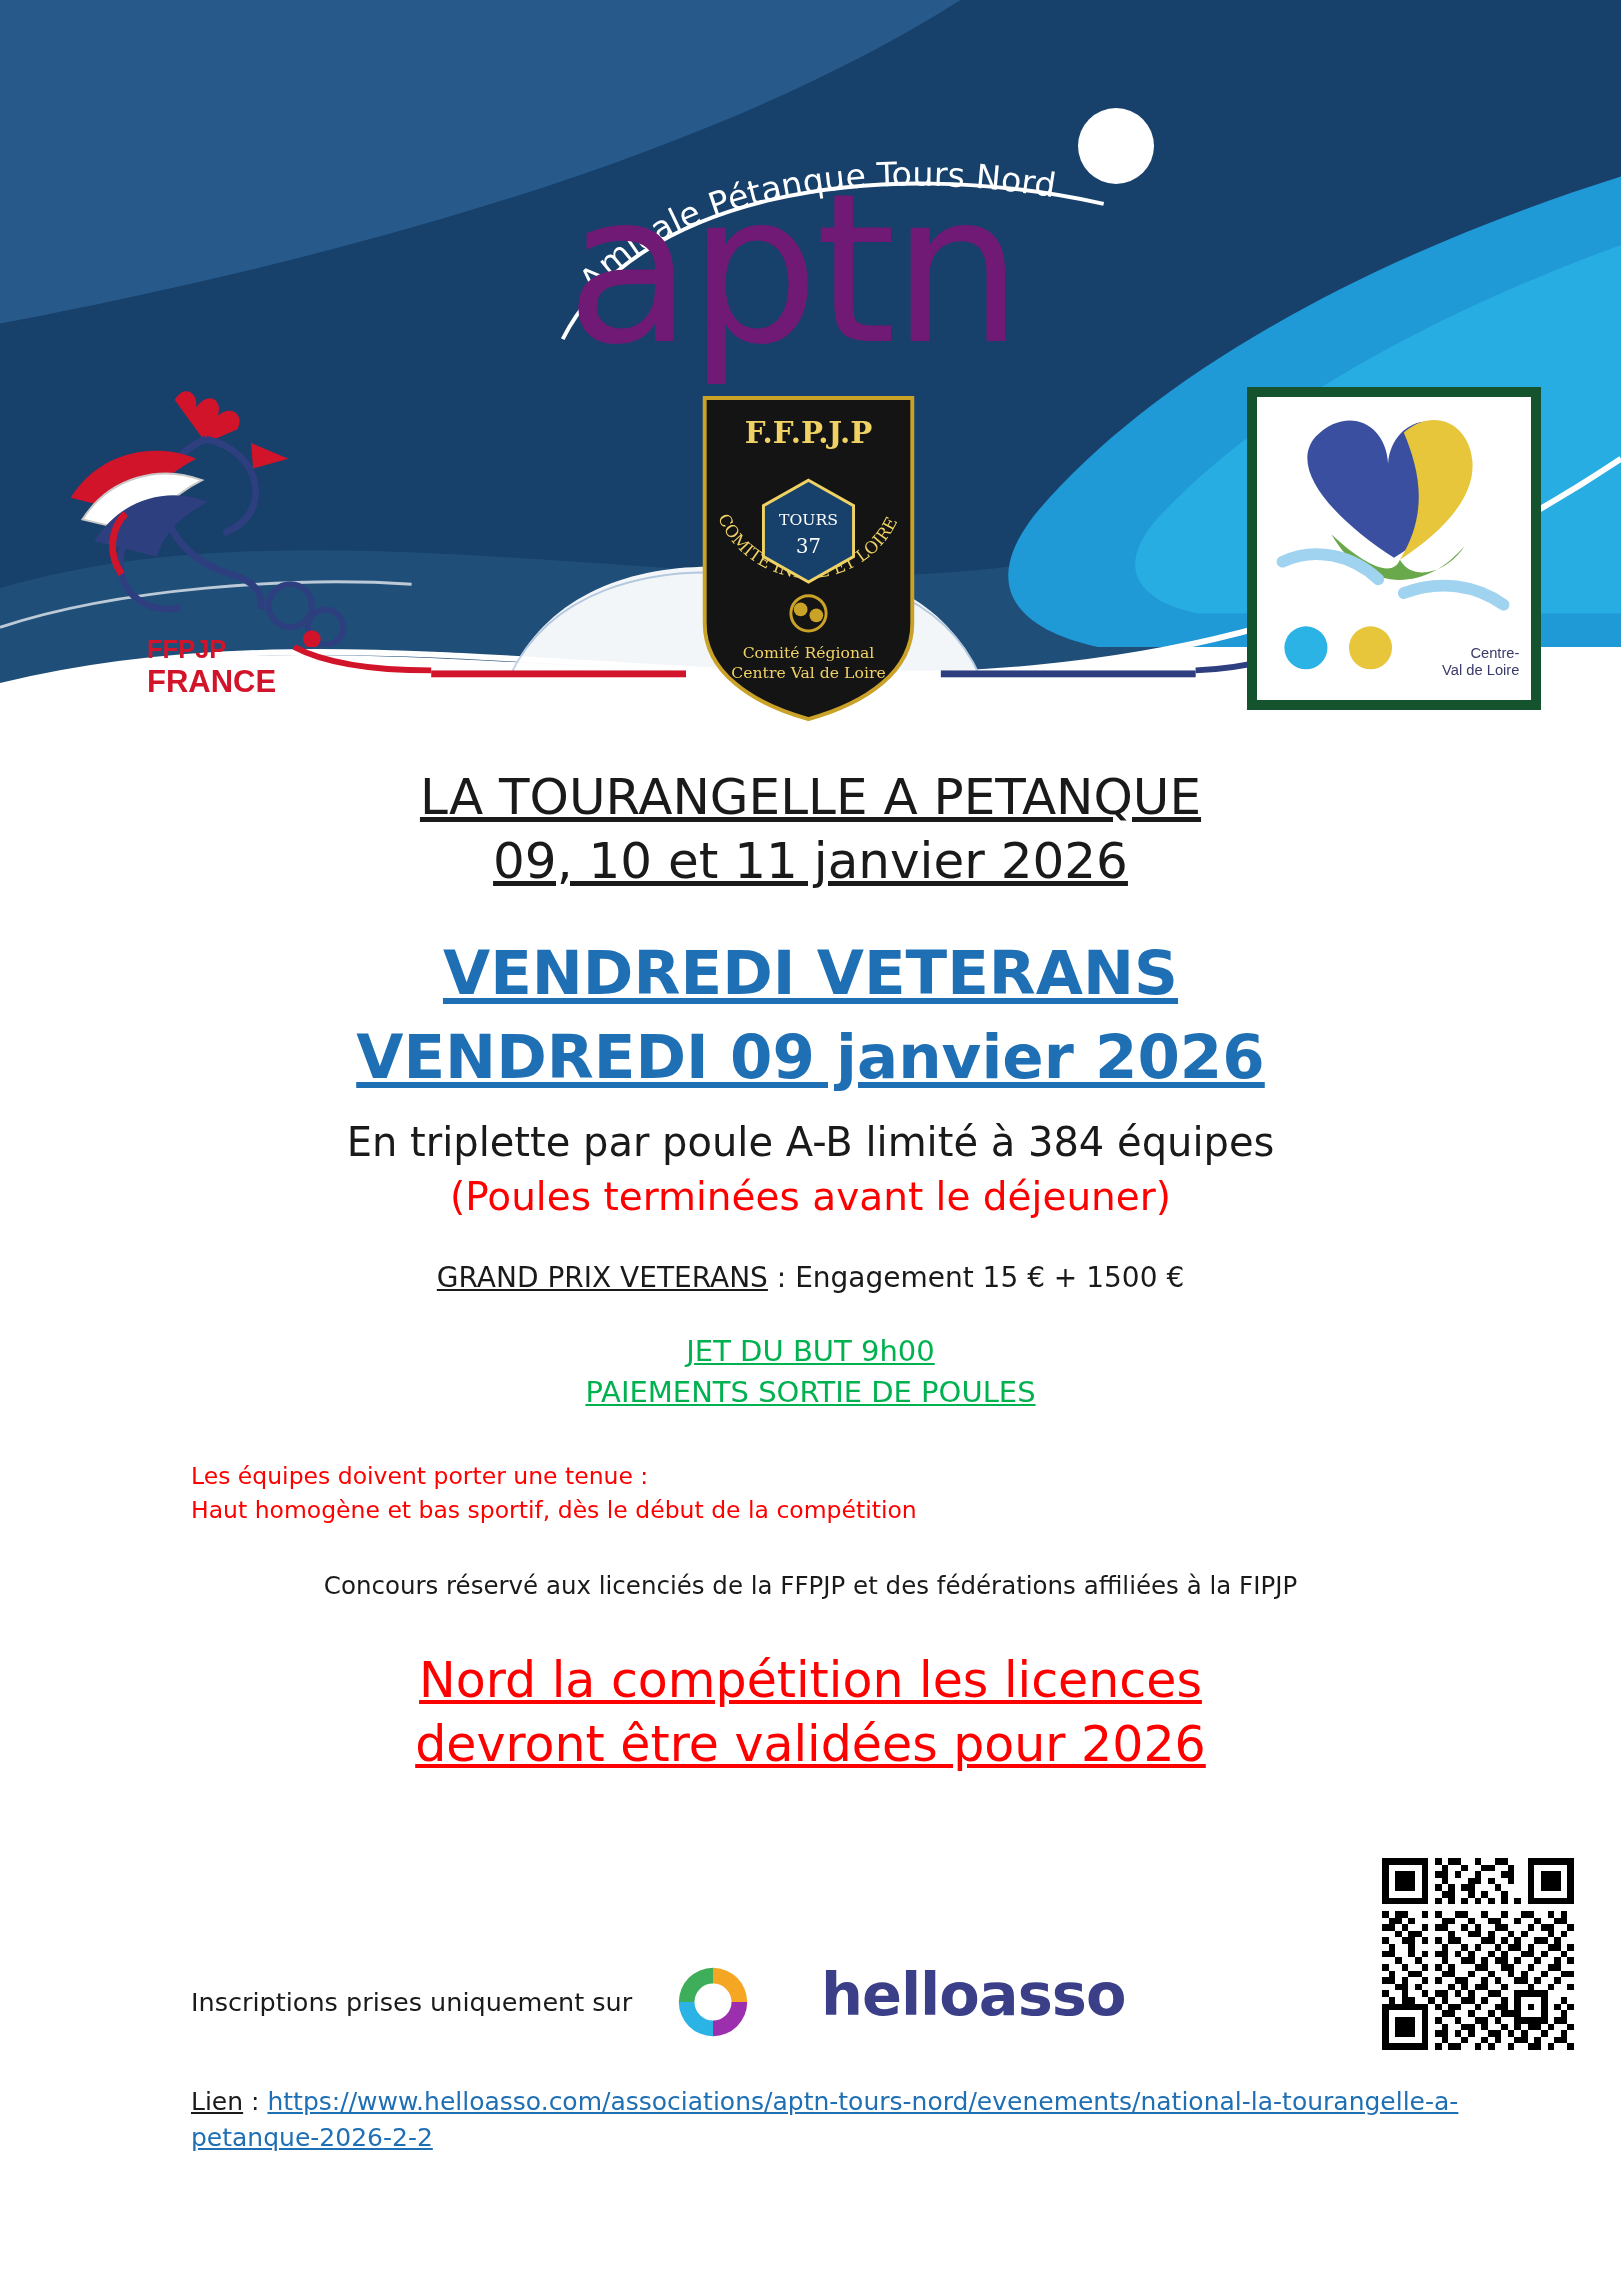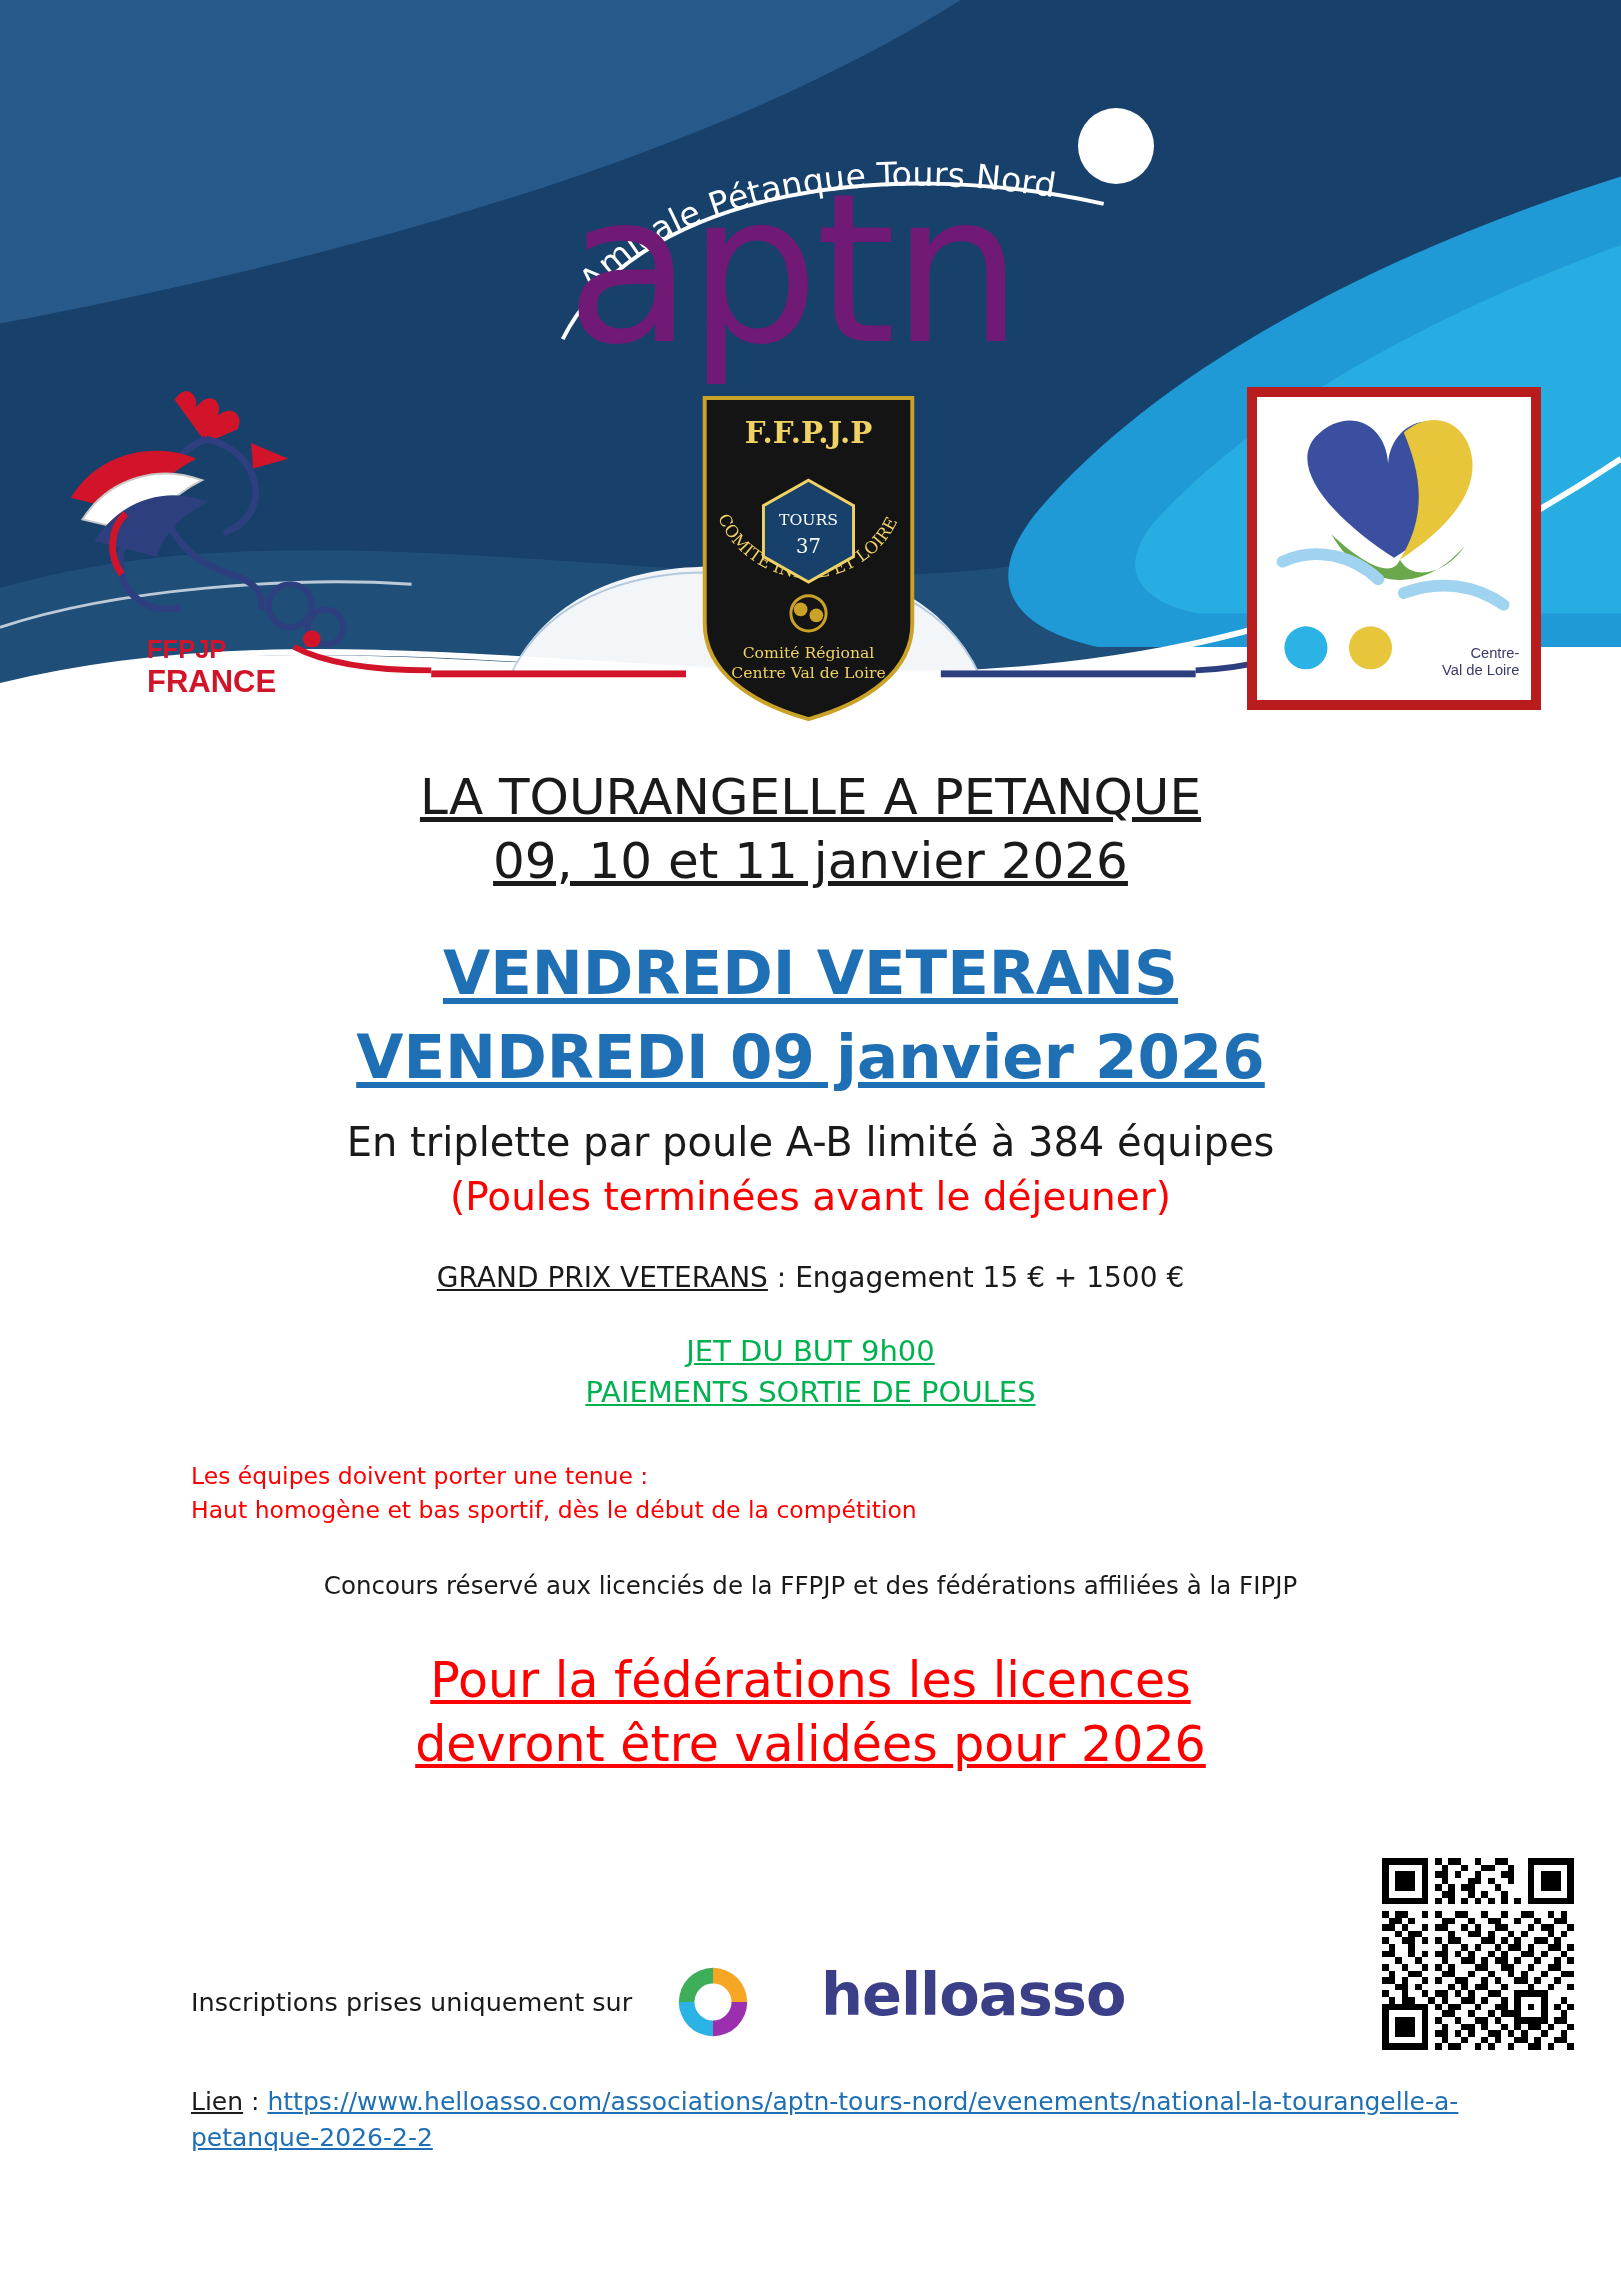--- a/index.html
+++ b/index.html
@@ -94,7 +94,7 @@
     top: 387px;
     width: 294px;
     height: 323px;
-    background: #b91c1c;
+    background: #14532d;
     padding: 9.8px;
   }
   .region-inner {

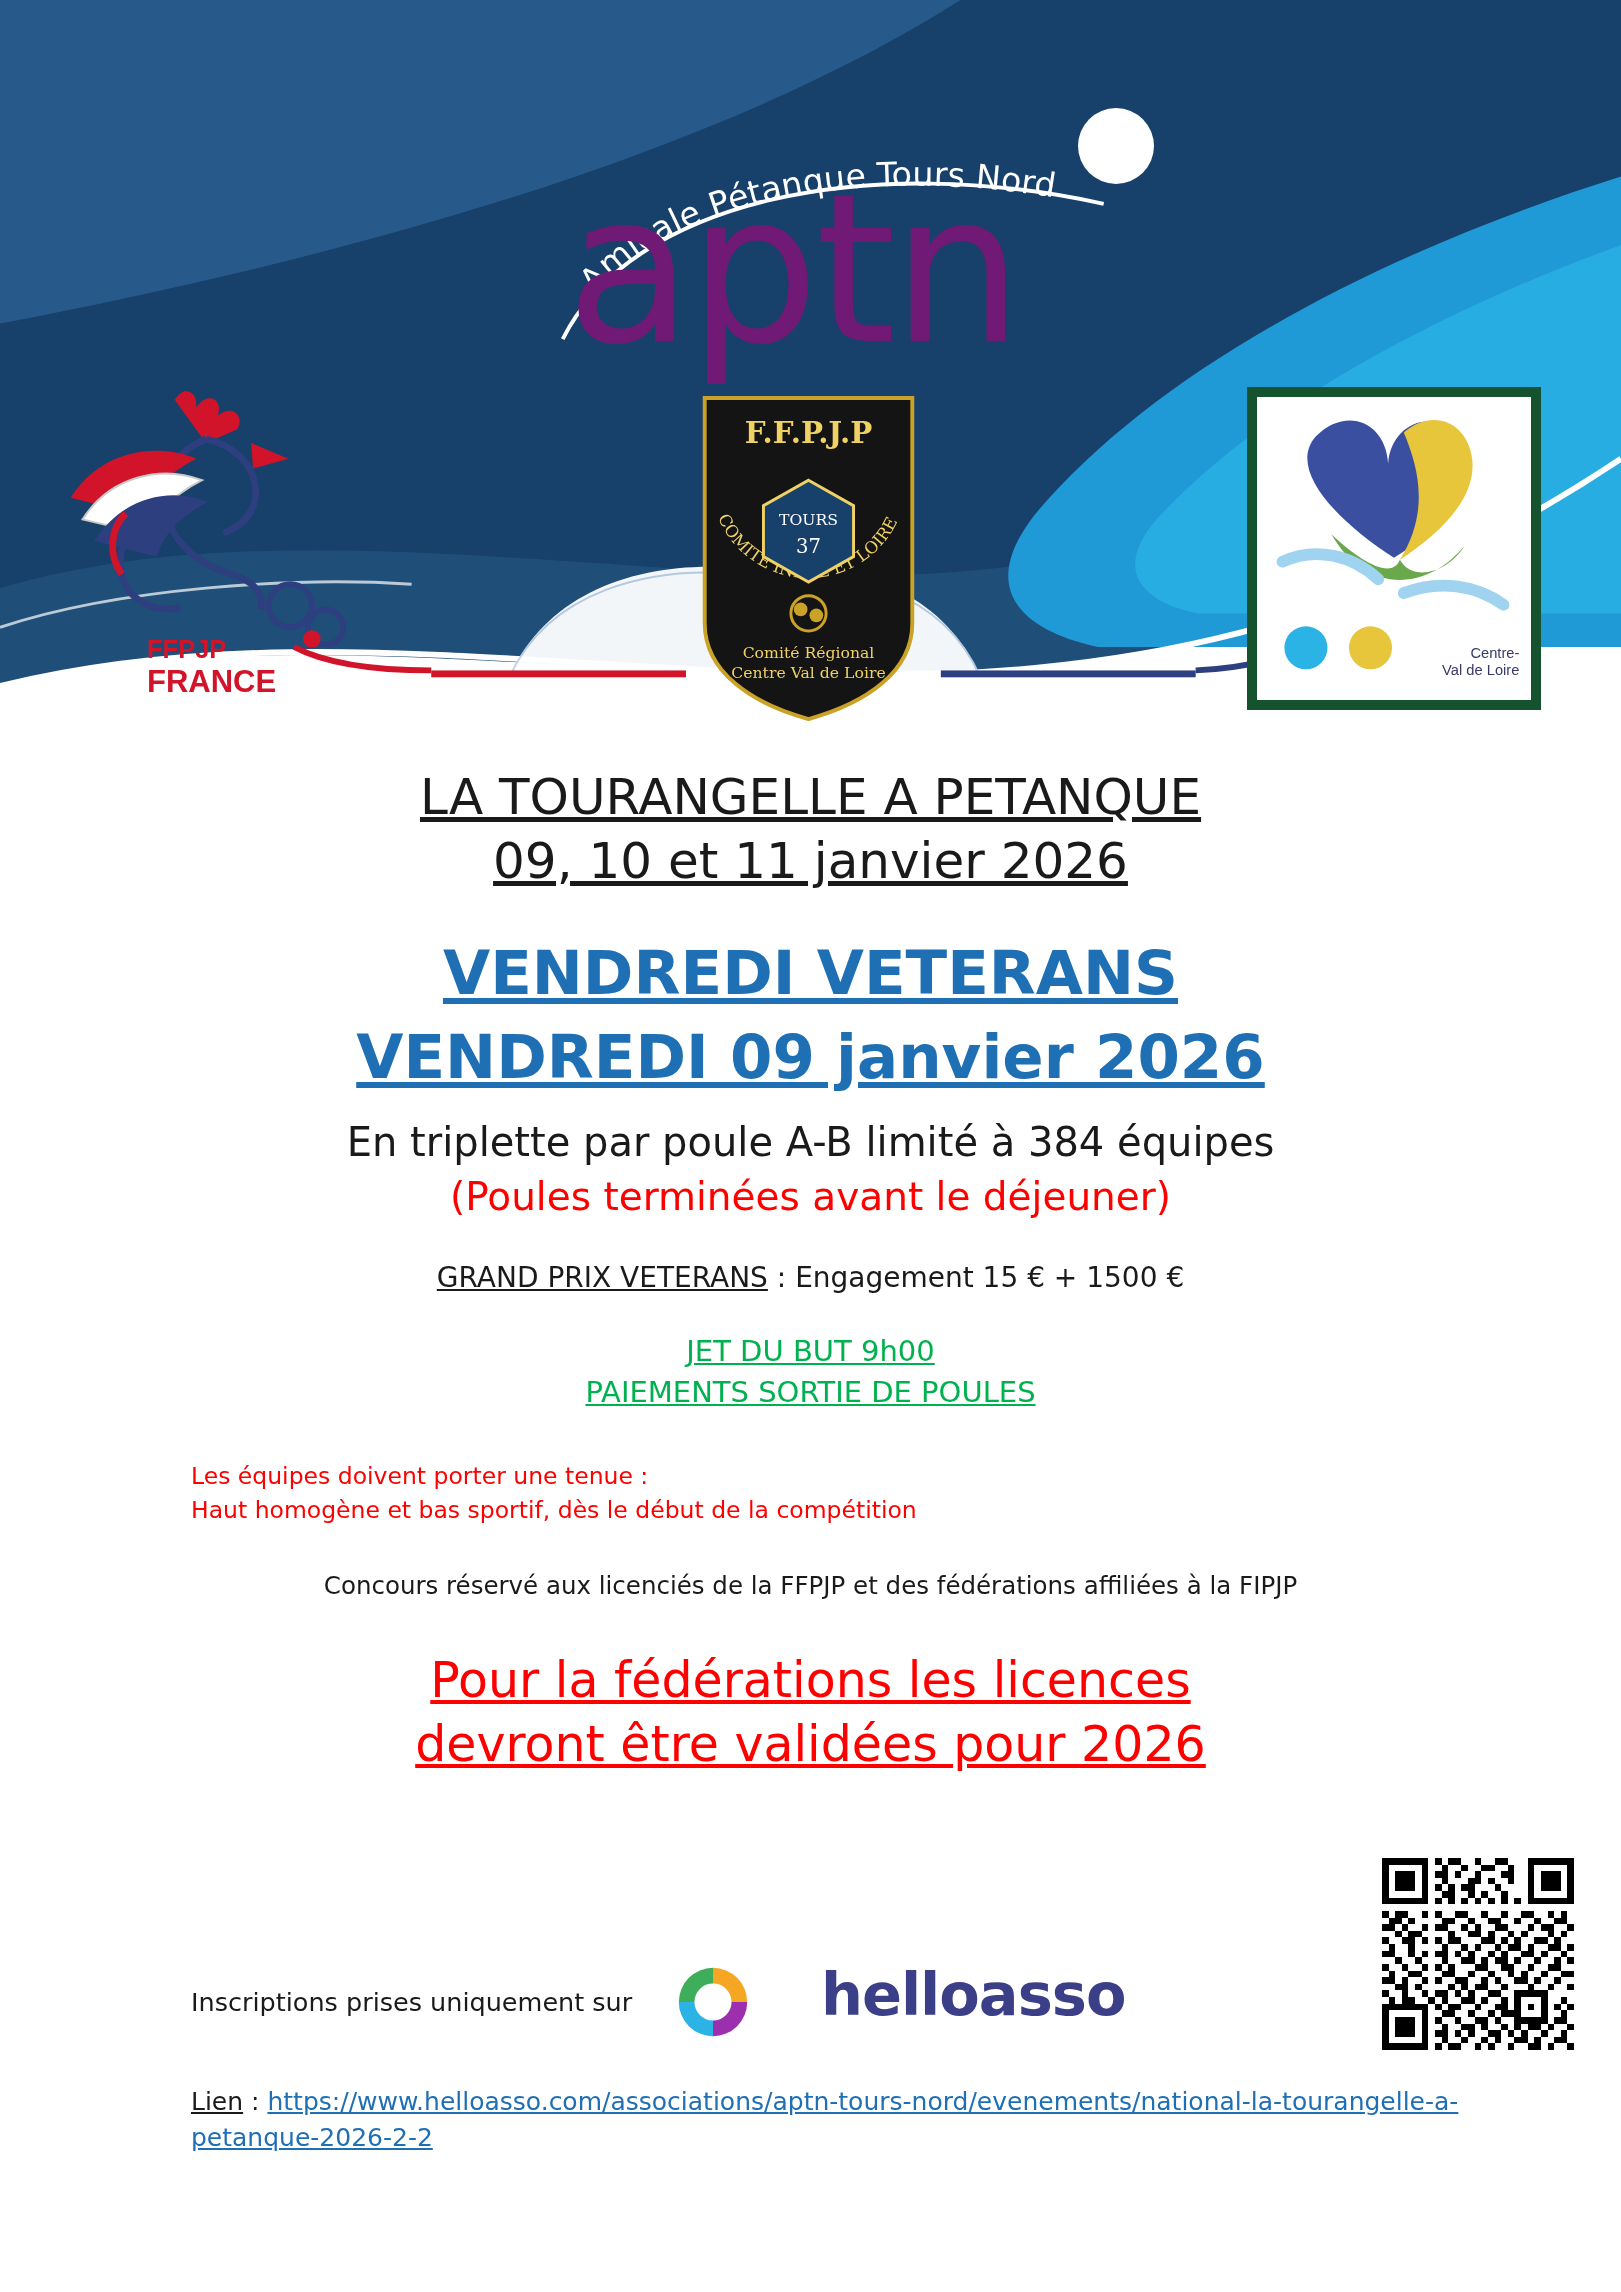--- a/index.html
+++ b/index.html
@@ -390,7 +390,7 @@
 
   <div class="t-concours">Concours réservé aux licenciés de la FFPJP et des fédérations affiliées à la FIPJP</div>
 
-  <div class="t-bigred">Pour la fédérations les licences</div>
+  <div class="t-bigred">Nord la compétition les licences</div>
   <div class="t-bigred" style="margin-top:0">devront être validées pour 2026</div>
 </div>
 

